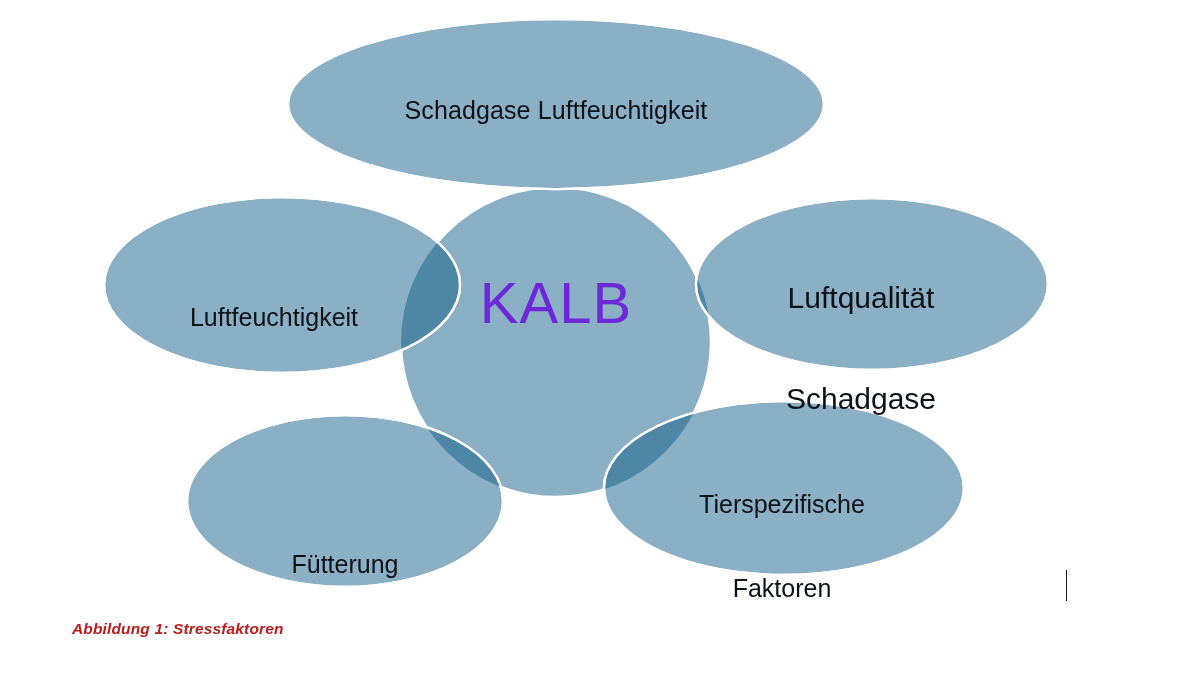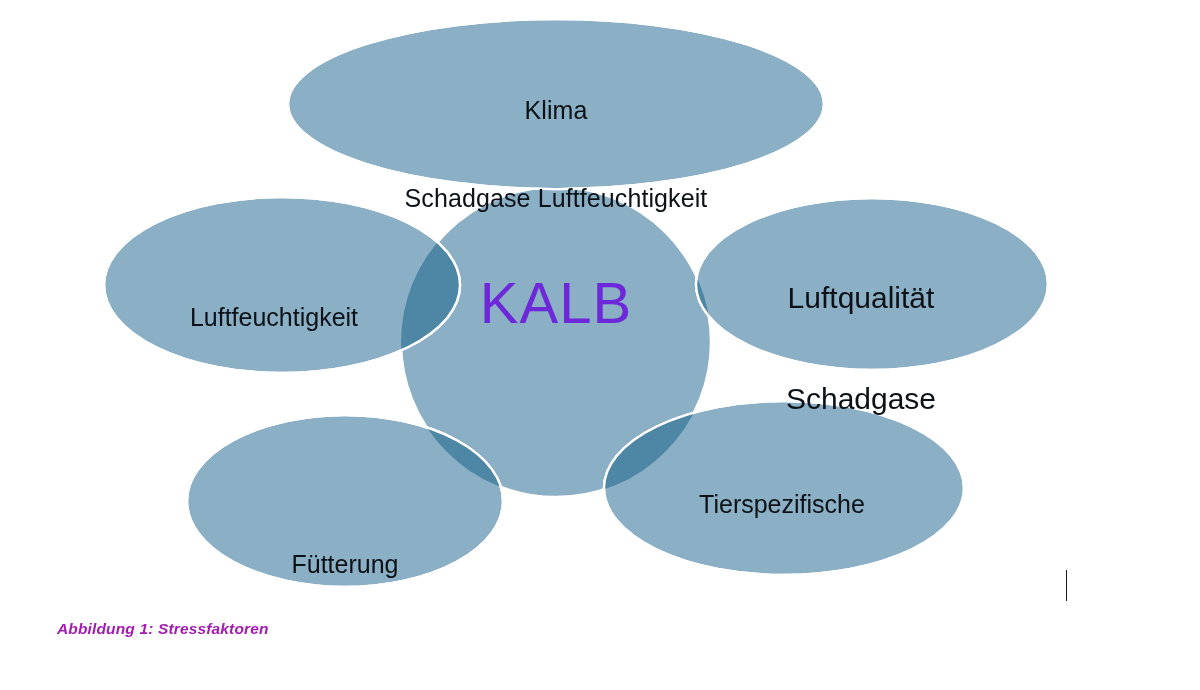--- a/index.html
+++ b/index.html
@@ -193,7 +193,6 @@
   </svg>
 
   <div class="node-label" id="label-klima">
-    <span class="line line-1">Klima</span>
     <span class="line line-2">Schadgase Luftfeuchtigkeit</span>
   </div>
 

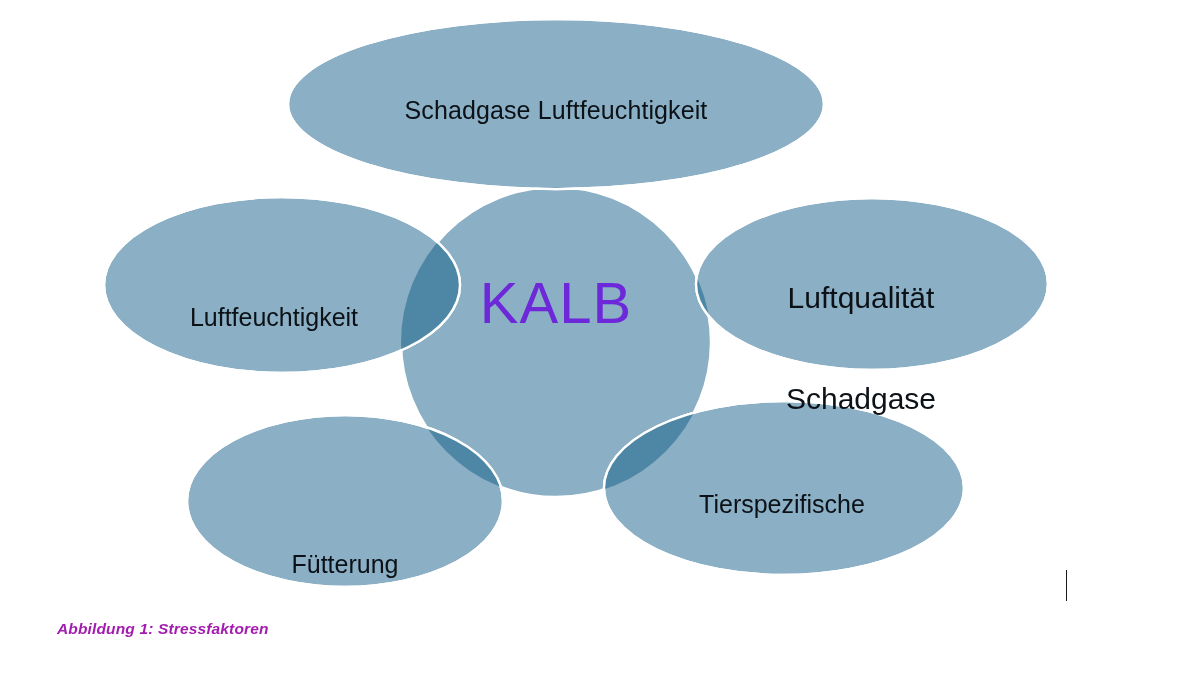--- a/index.html
+++ b/index.html
@@ -211,6 +211,7 @@
 
   <div class="node-label" id="label-tierspezifische">
     <span class="line line-1">Tierspezifische</span>
+    <span class="line line-2">Faktoren</span>
   </div>
 
   <div class="node-label" id="label-kalb">KALB</div>

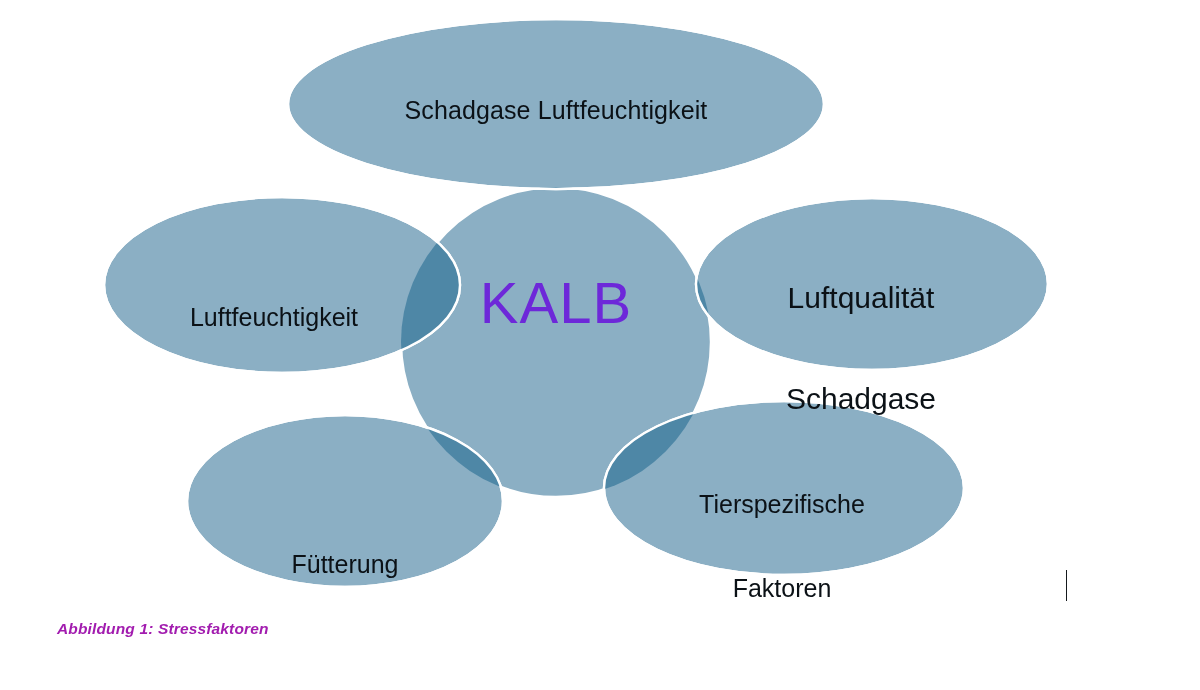--- a/index.html
+++ b/index.html
@@ -103,12 +103,12 @@
   
   #figure-caption {
     position: absolute;
-    left: 57px;
+    left: 72px;
     top: 620px;
     font-size: 15.5px;
     font-style: italic;
     font-weight: 700;
-    color: #a21caf;
+    color: #b91c1c;
     letter-spacing: 0.15px;
     white-space: nowrap;
   }

